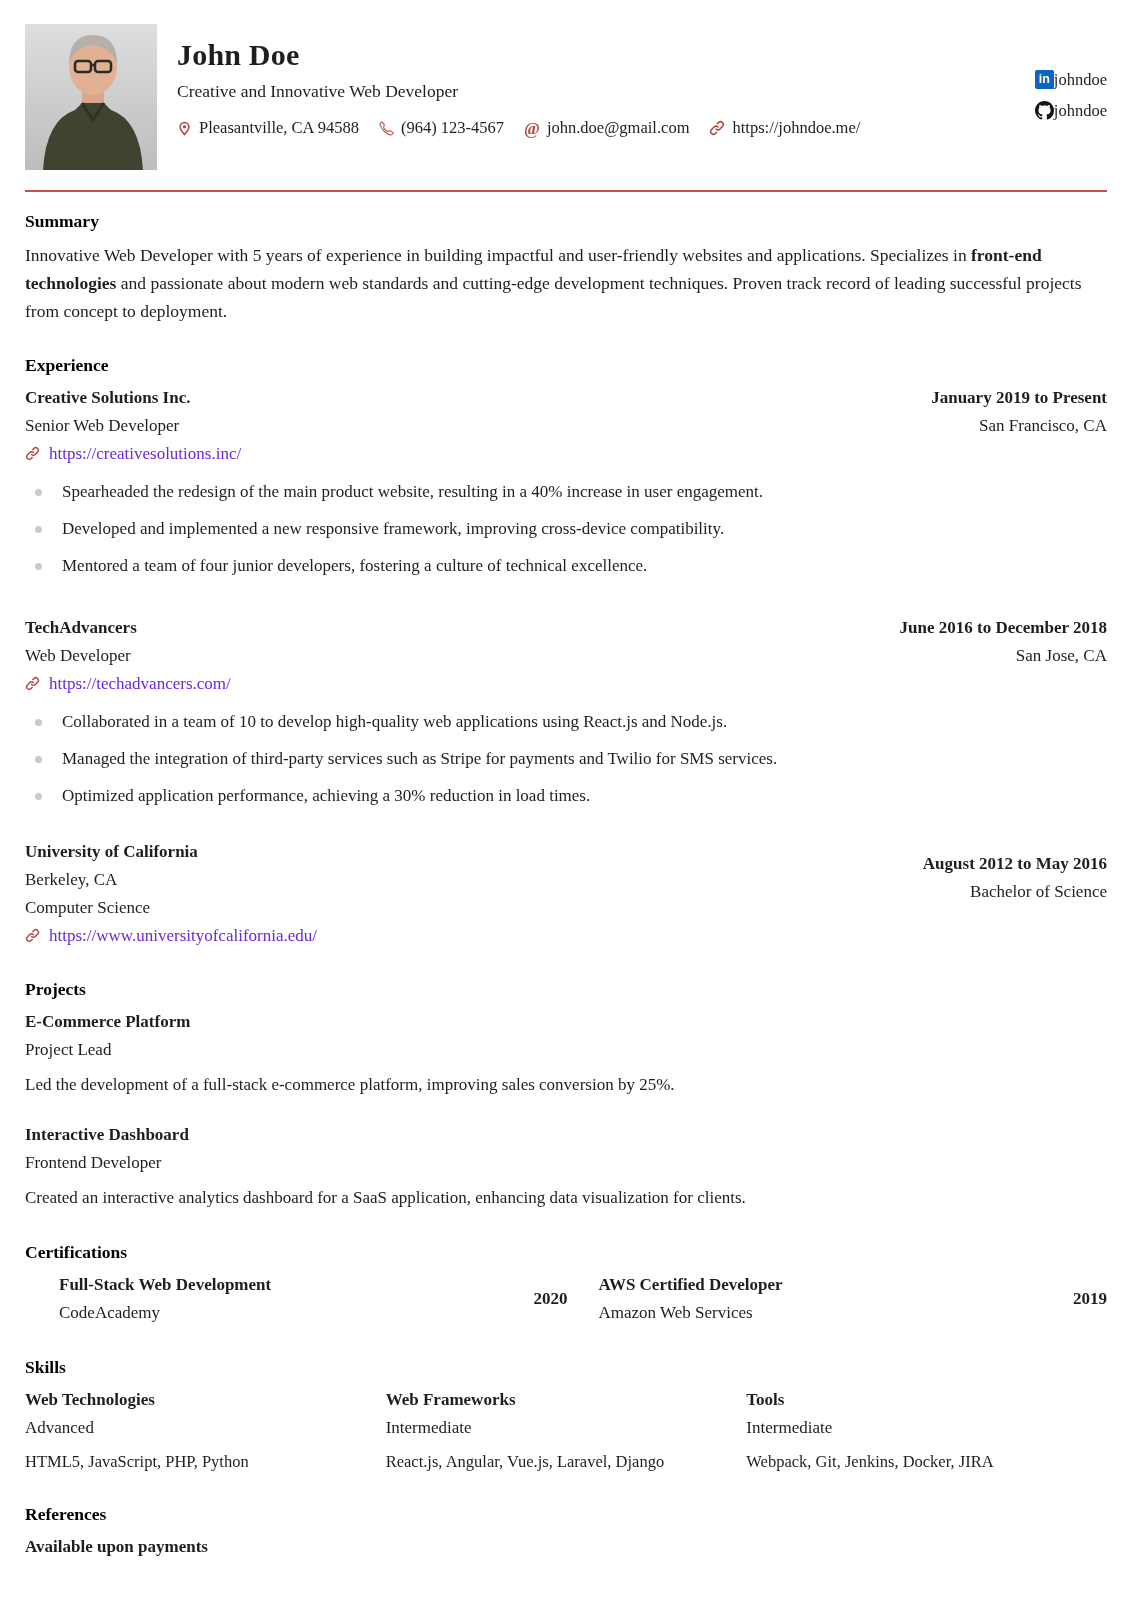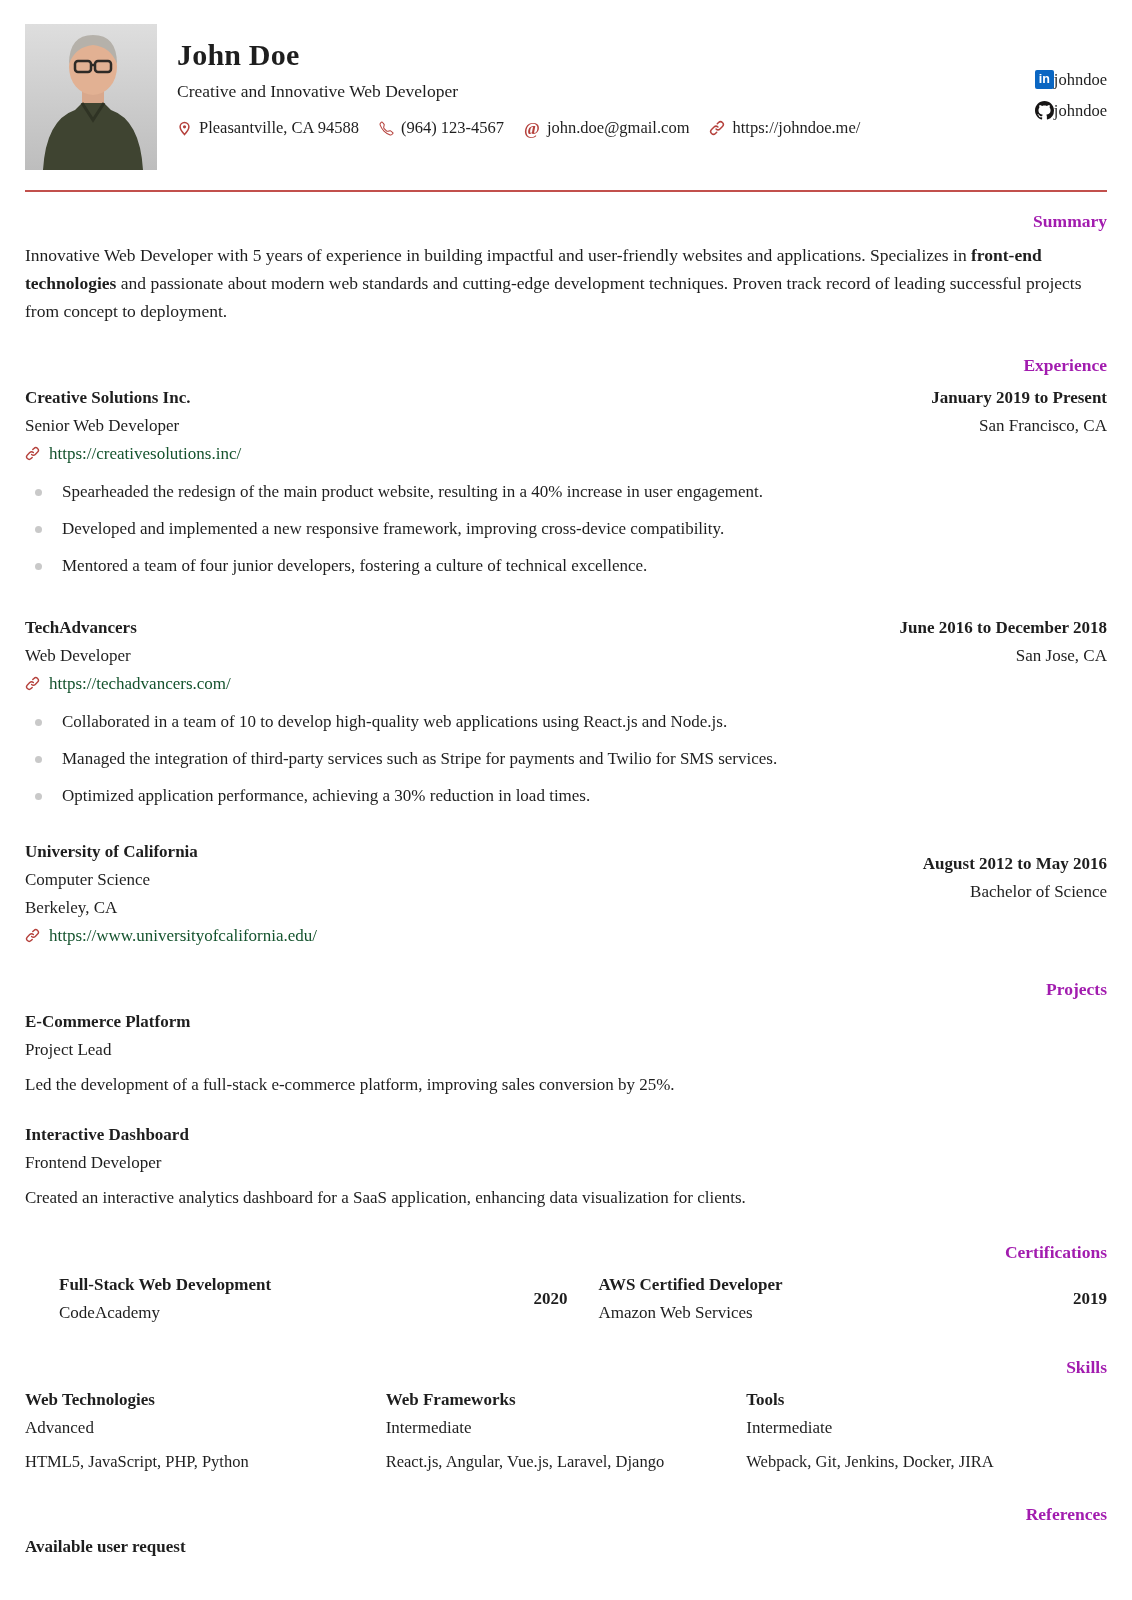--- a/index.html
+++ b/index.html
@@ -40,7 +40,7 @@
   
   .section { margin-top: 30px; }
   .section.first { margin-top: 19px; }
-  .section-heading { margin: 0; color: #a21caf; font-size: 17.5px; font-weight: 700; line-height: 1.2; text-align: right; }
+  .section-heading { margin: 0; color: #000000; font-size: 17.5px; font-weight: 700; line-height: 1.2; }
 
   .summary-text { margin: 9px 0 0 0; line-height: 28px; font-size: 17.5px; }
   .bold-inline { font-weight: 700; }

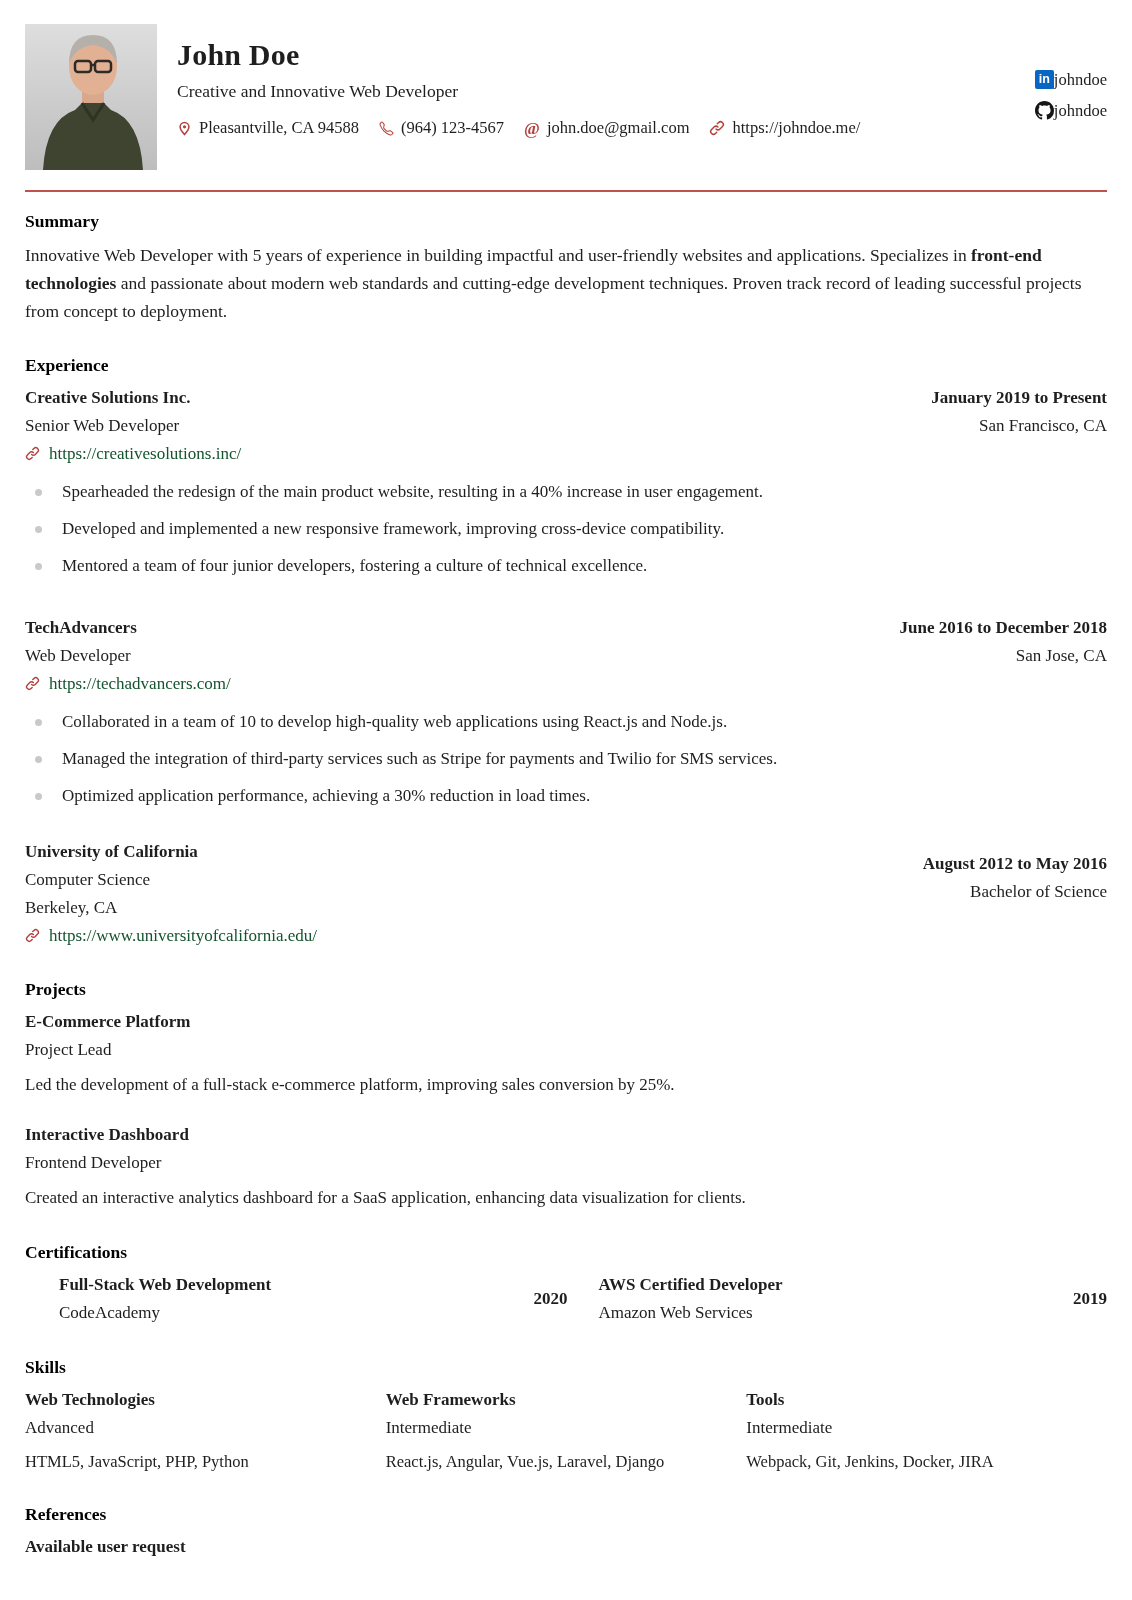--- a/index.html
+++ b/index.html
@@ -52,7 +52,7 @@
   .job { margin-top: 8px; }
   .job + .job { margin-top: 36px; }
   .link-row { display: flex; align-items: center; gap: 9px; line-height: 27px; }
-  .url-link { color: #14532d; text-decoration: none; cursor: pointer; }
+  .url-link { color: #6d28d9; text-decoration: none; cursor: pointer; }
 
   ul.bullets { list-style: none; margin: 12px 0 0 0; padding: 0; }
   ul.bullets li { position: relative; padding-left: 37px; margin-top: 13px; line-height: 24px; }

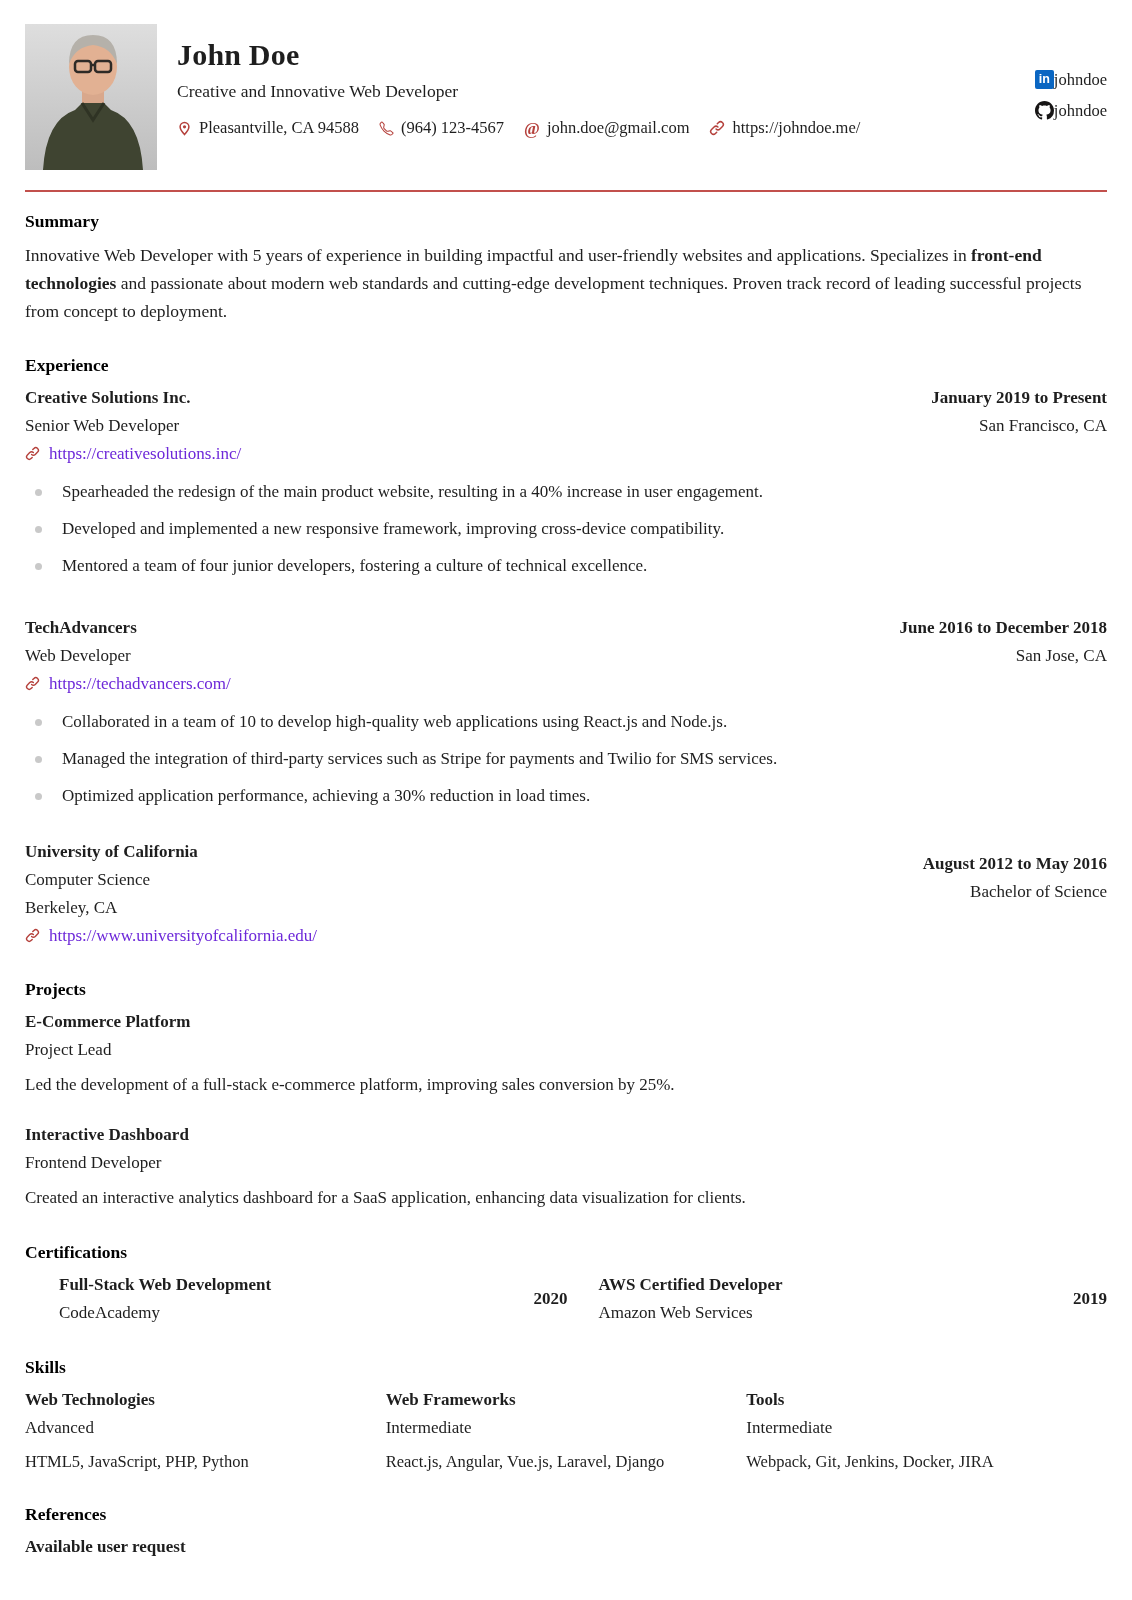--- a/index.html
+++ b/index.html
@@ -213,8 +213,8 @@
     <div class="edu-cols">
       <div class="edu-left">
         <div class="b">University of California</div>
+        <div>Berkeley, CA</div>
         <div>Computer Science</div>
-        <div>Berkeley, CA</div>
         <div class="link-row">
           <svg width="15" height="15" viewBox="0 0 16 16">
             <path d="M7.775 3.275a.75.75 0 0 0 1.06 1.06l1.25-1.25a2 2 0 1 1 2.83 2.83l-2.5 2.5a2 2 0 0 1-2.83 0 .75.75 0 0 0-1.06 1.06 3.5 3.5 0 0 0 4.95 0l2.5-2.5a3.5 3.5 0 0 0-4.95-4.95l-1.25 1.25zm-4.69 9.64a2 2 0 0 1 0-2.83l2.5-2.5a2 2 0 0 1 2.83 0 .75.75 0 0 0 1.06-1.06 3.5 3.5 0 0 0-4.95 0l-2.5 2.5a3.5 3.5 0 0 0 4.95 4.95l1.25-1.25a.75.75 0 0 0-1.06-1.06l-1.25 1.25a2 2 0 0 1-2.83 0z" fill="#b5413c"></path>

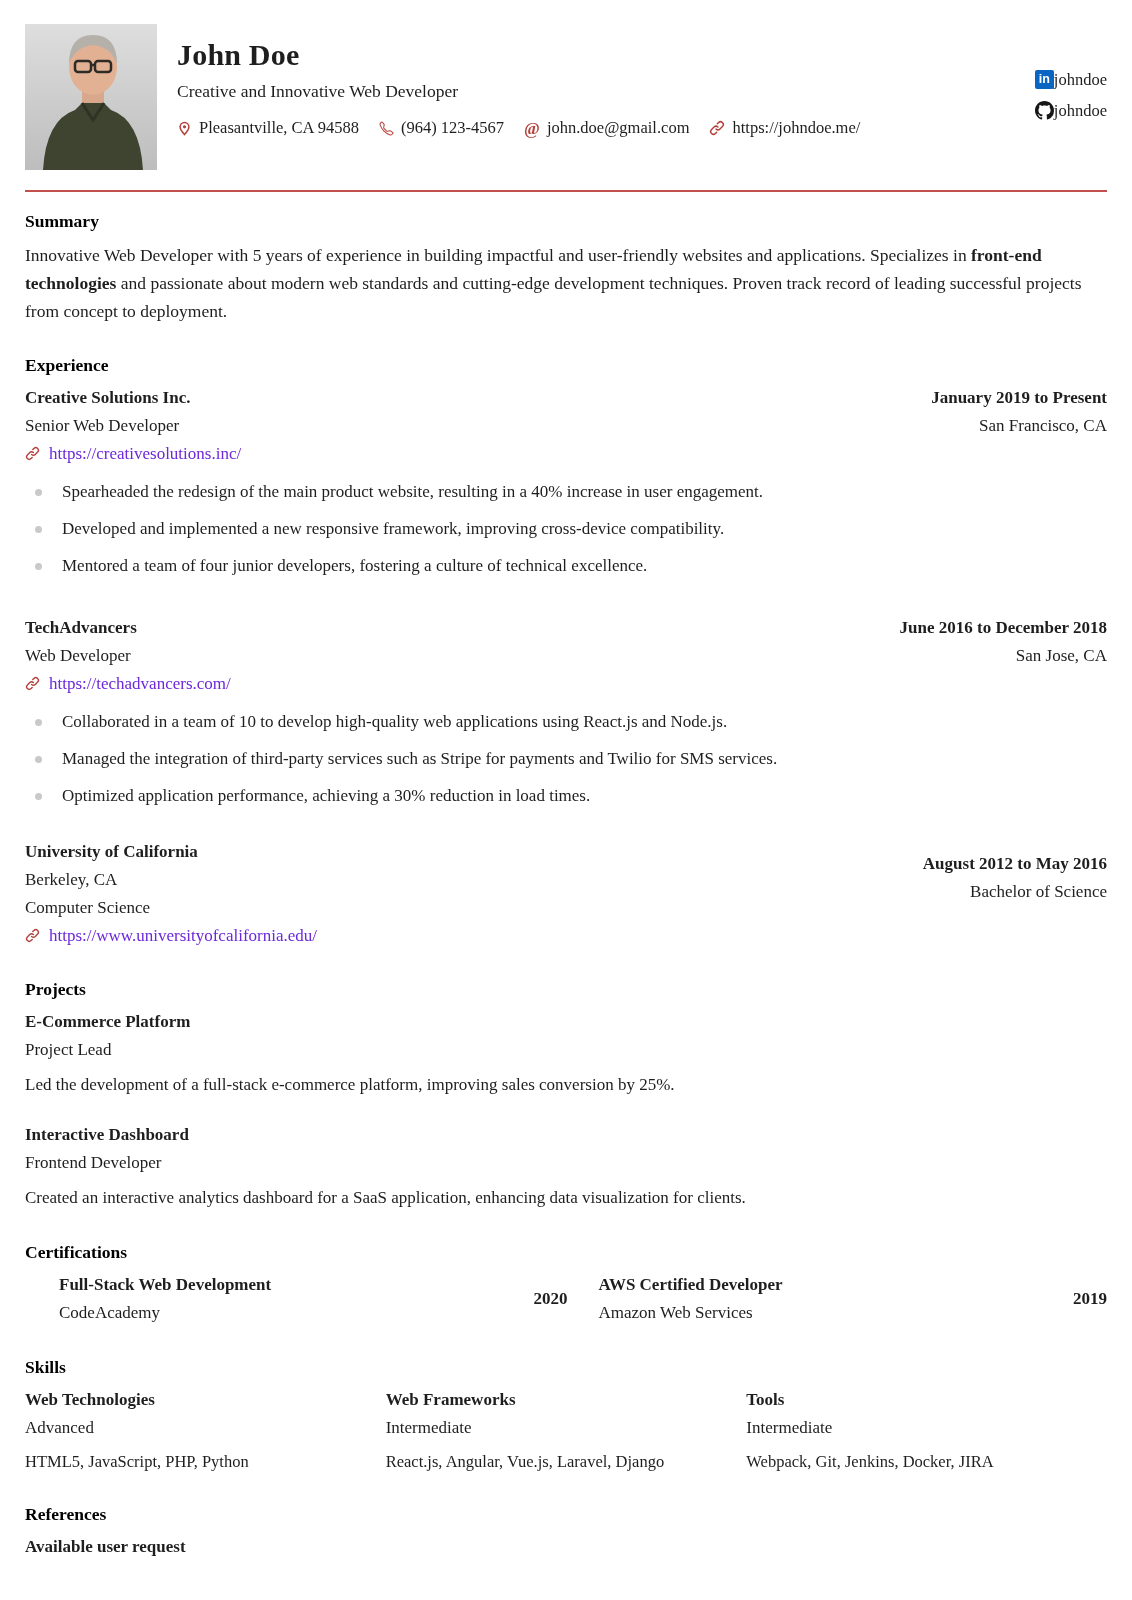--- a/index.html
+++ b/index.html
@@ -288,7 +288,7 @@
 
   <section class="section">
     <h2 class="section-heading">References</h2>
-    <div class="references-text">Available user request</div>
+    <div class="references-text">Available upon payments</div>
   </section>
 
 </div>

